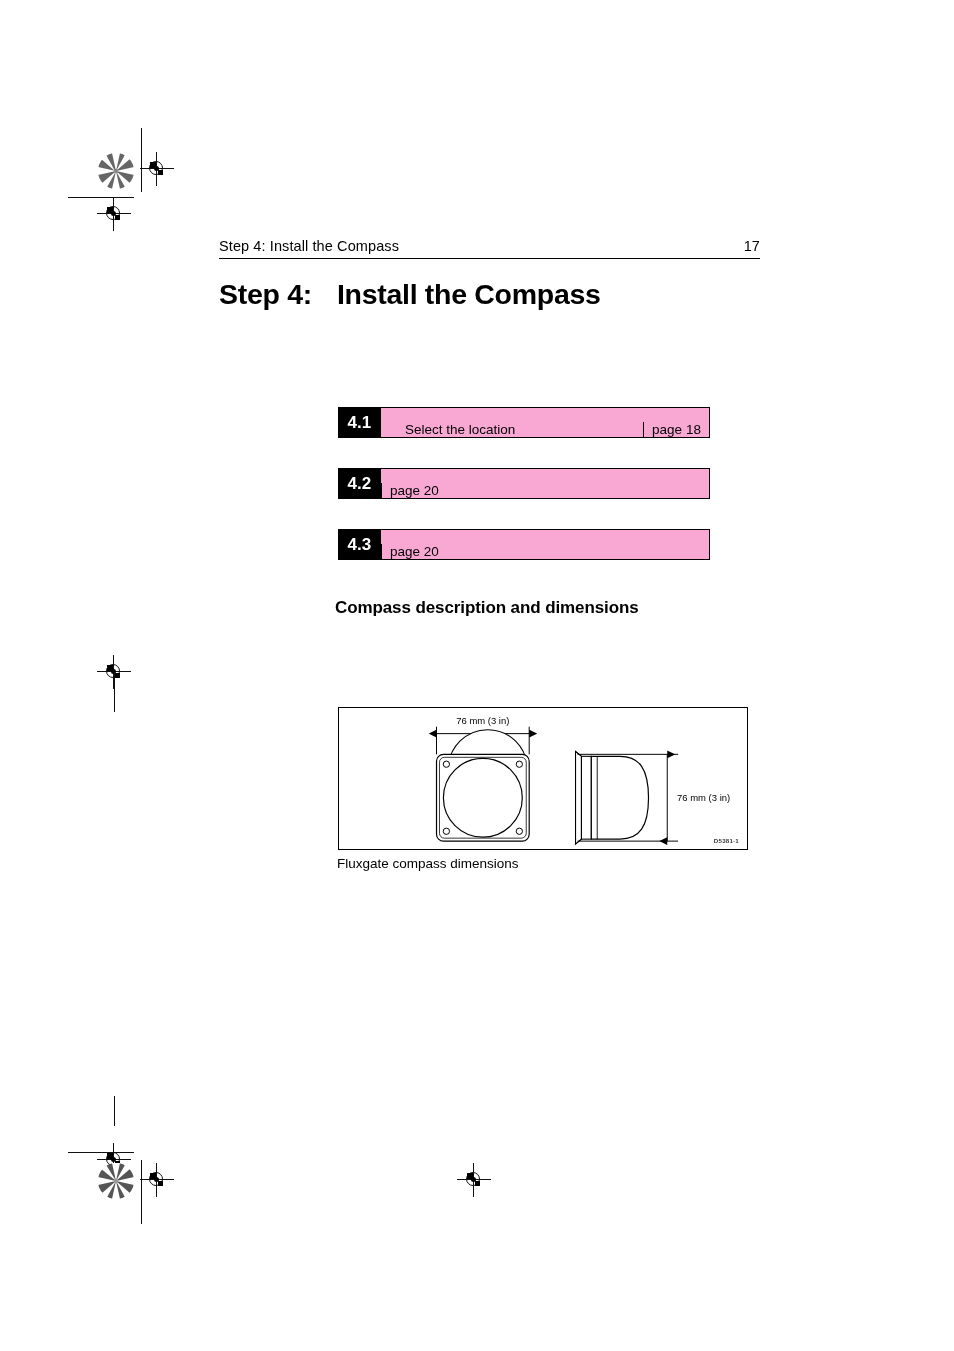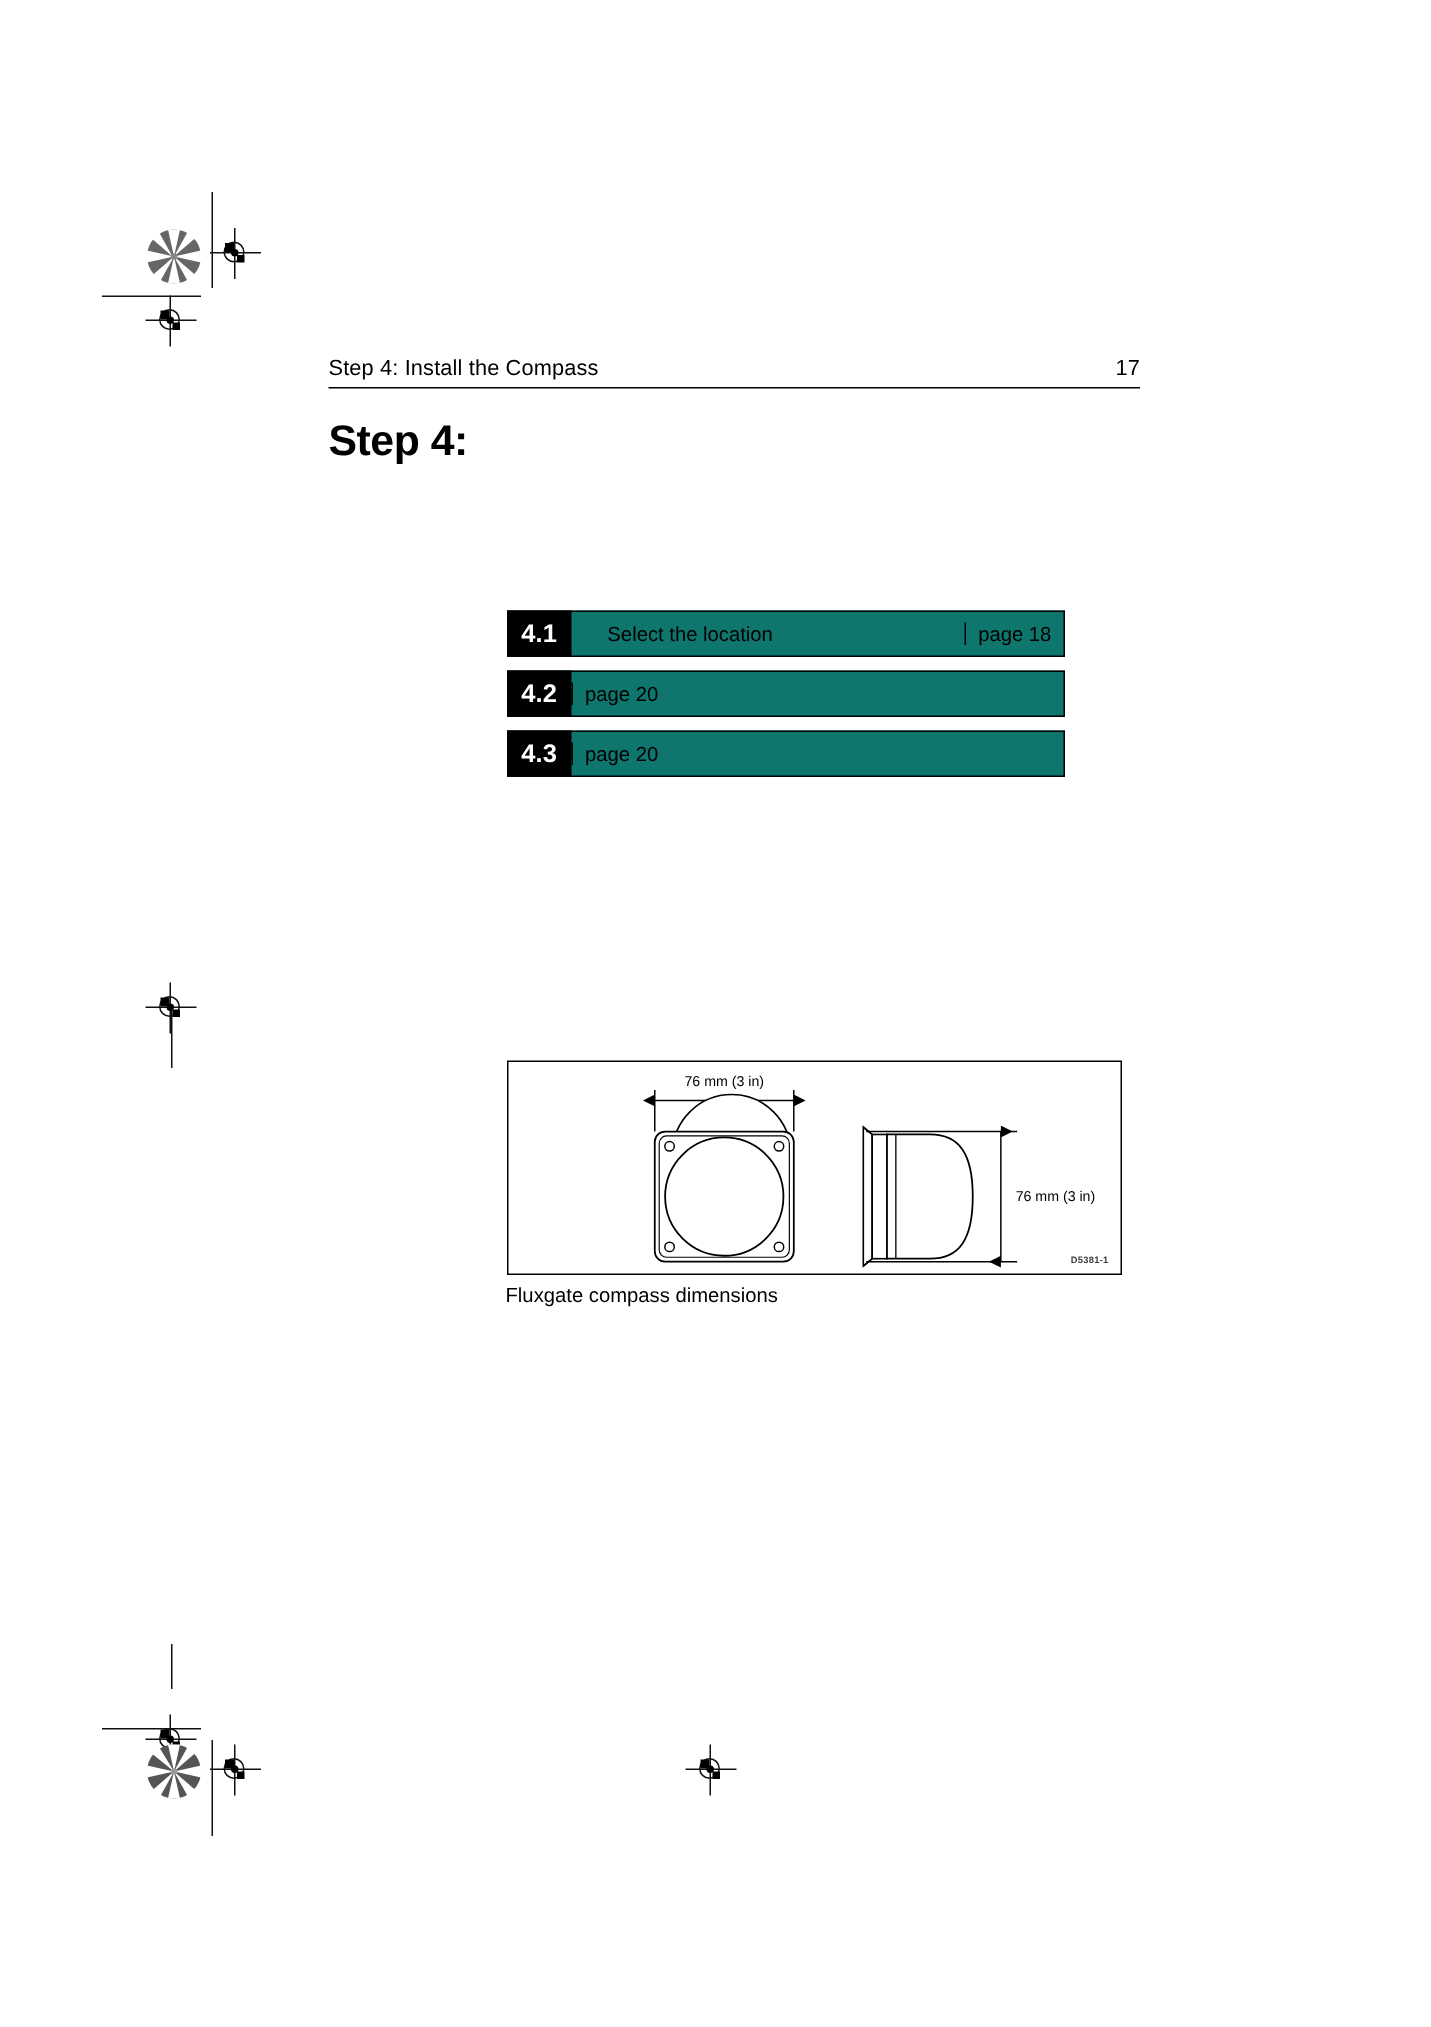--- a/index.html
+++ b/index.html
@@ -432,6 +432,7 @@
 
   <h1 class="chapter-title" style="margin:0;">
     <span class="chapter-num">Step 4:</span>
+    <span class="chapter-name">Install the Compass</span>
   </h1>
 
   <div class="toc">

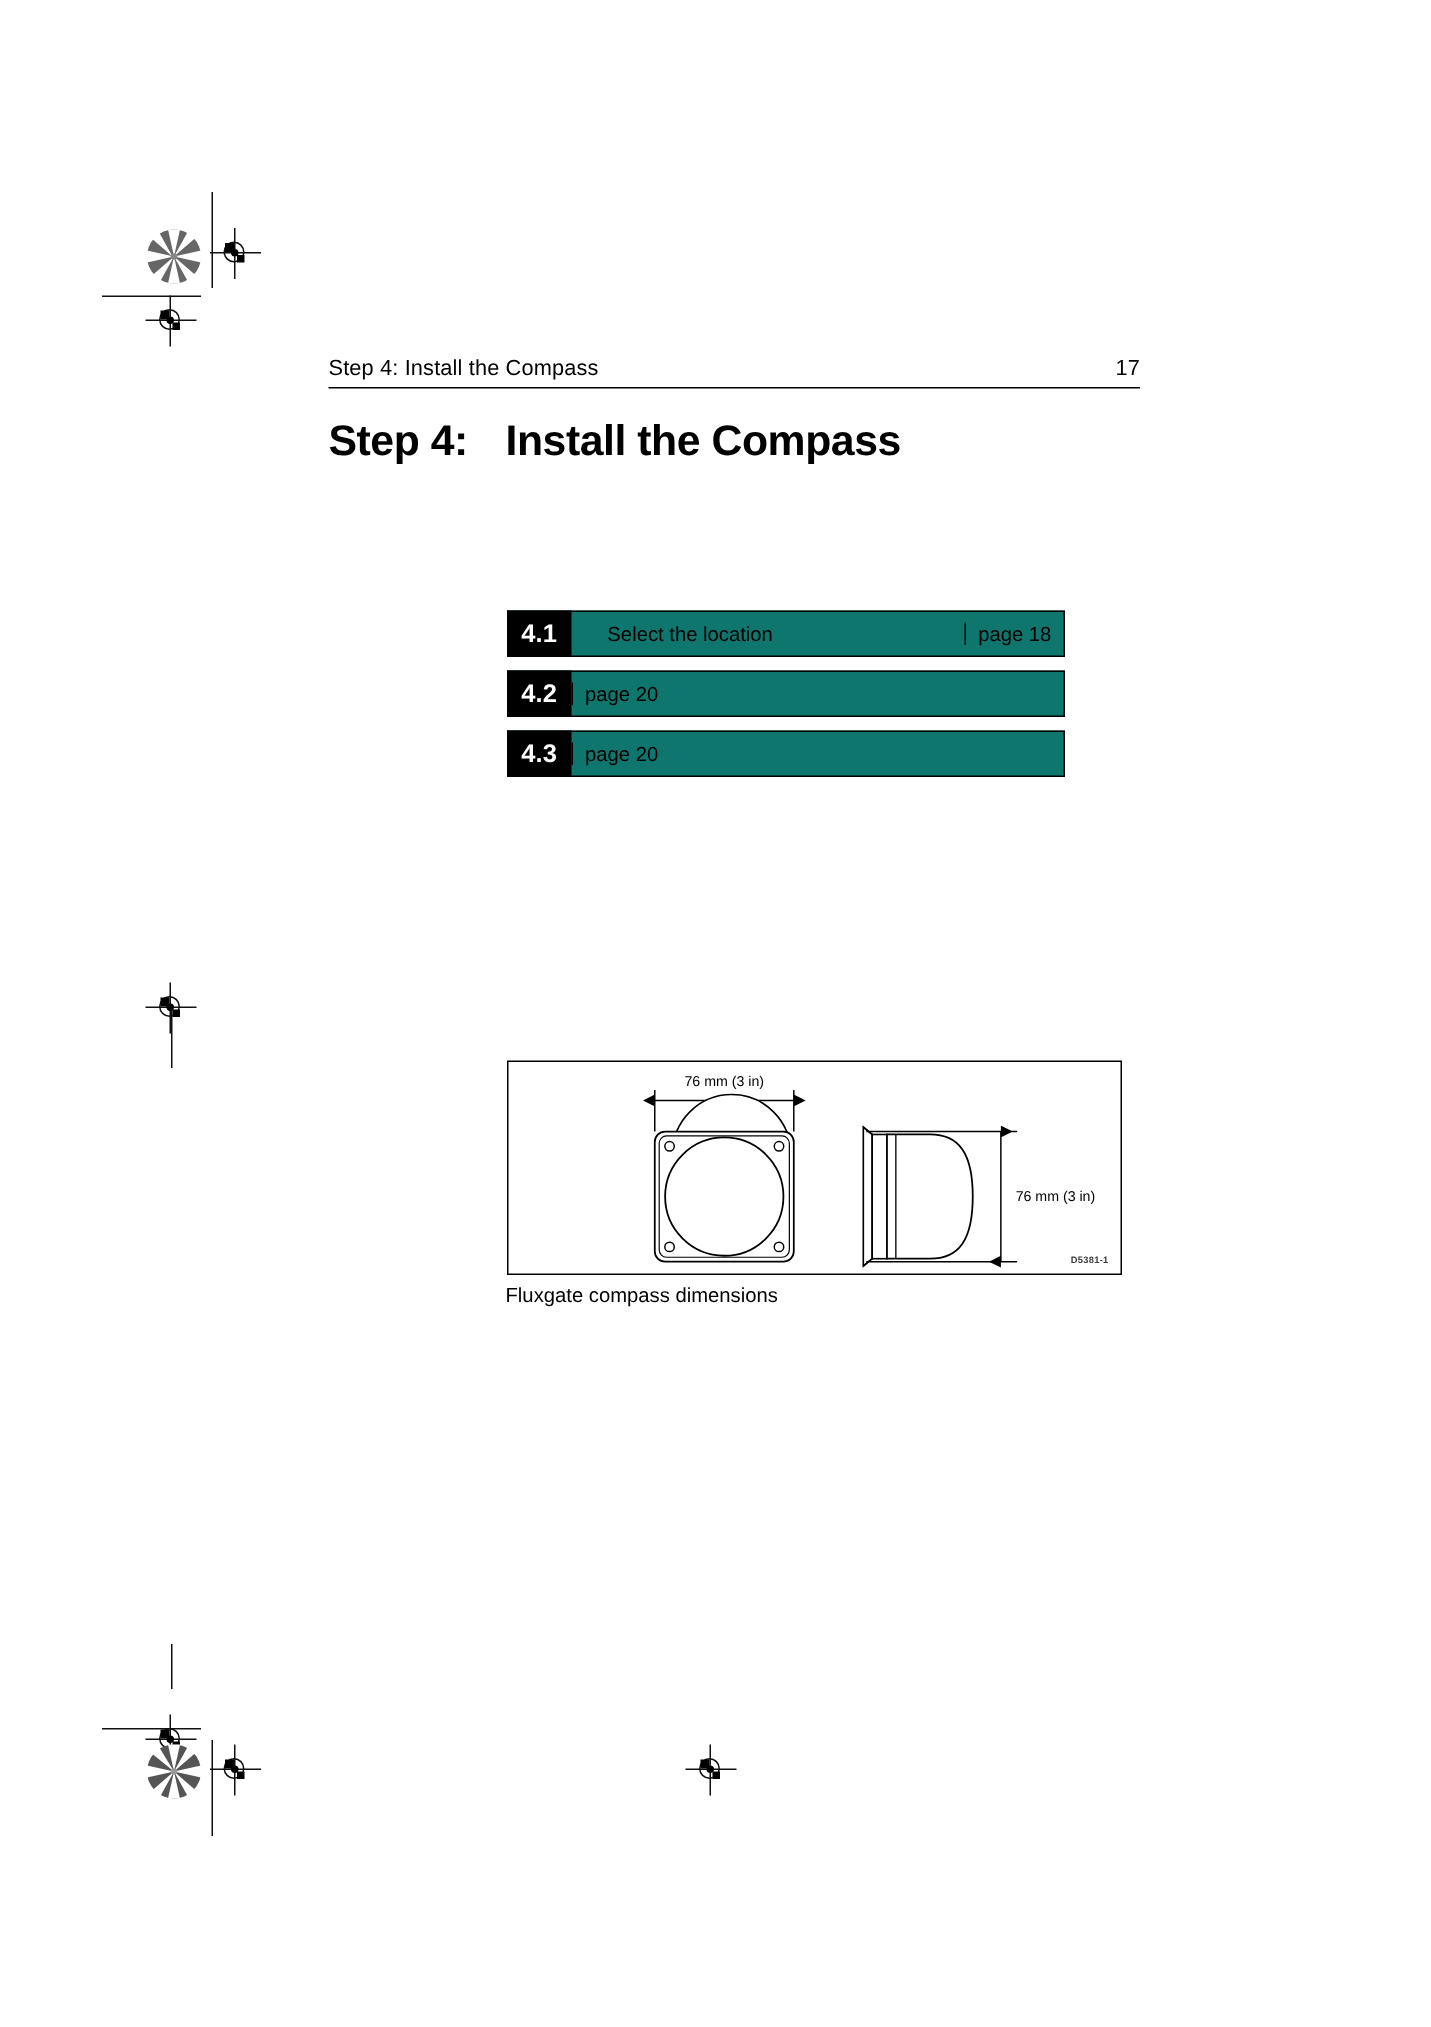--- a/index.html
+++ b/index.html
@@ -141,12 +141,12 @@
   }
   .toc-row {
     display: flex;
-    align-items: center;
+    align-items: flex-end;
     height: 31px;
-    margin-bottom: 9px;
+    margin-bottom: 30px;
     border: 1.1px solid #000;
     box-sizing: border-box;
-    background: #0f766e;
+    background: #f9a8d4;
   }
   .toc-num {
     flex: none;

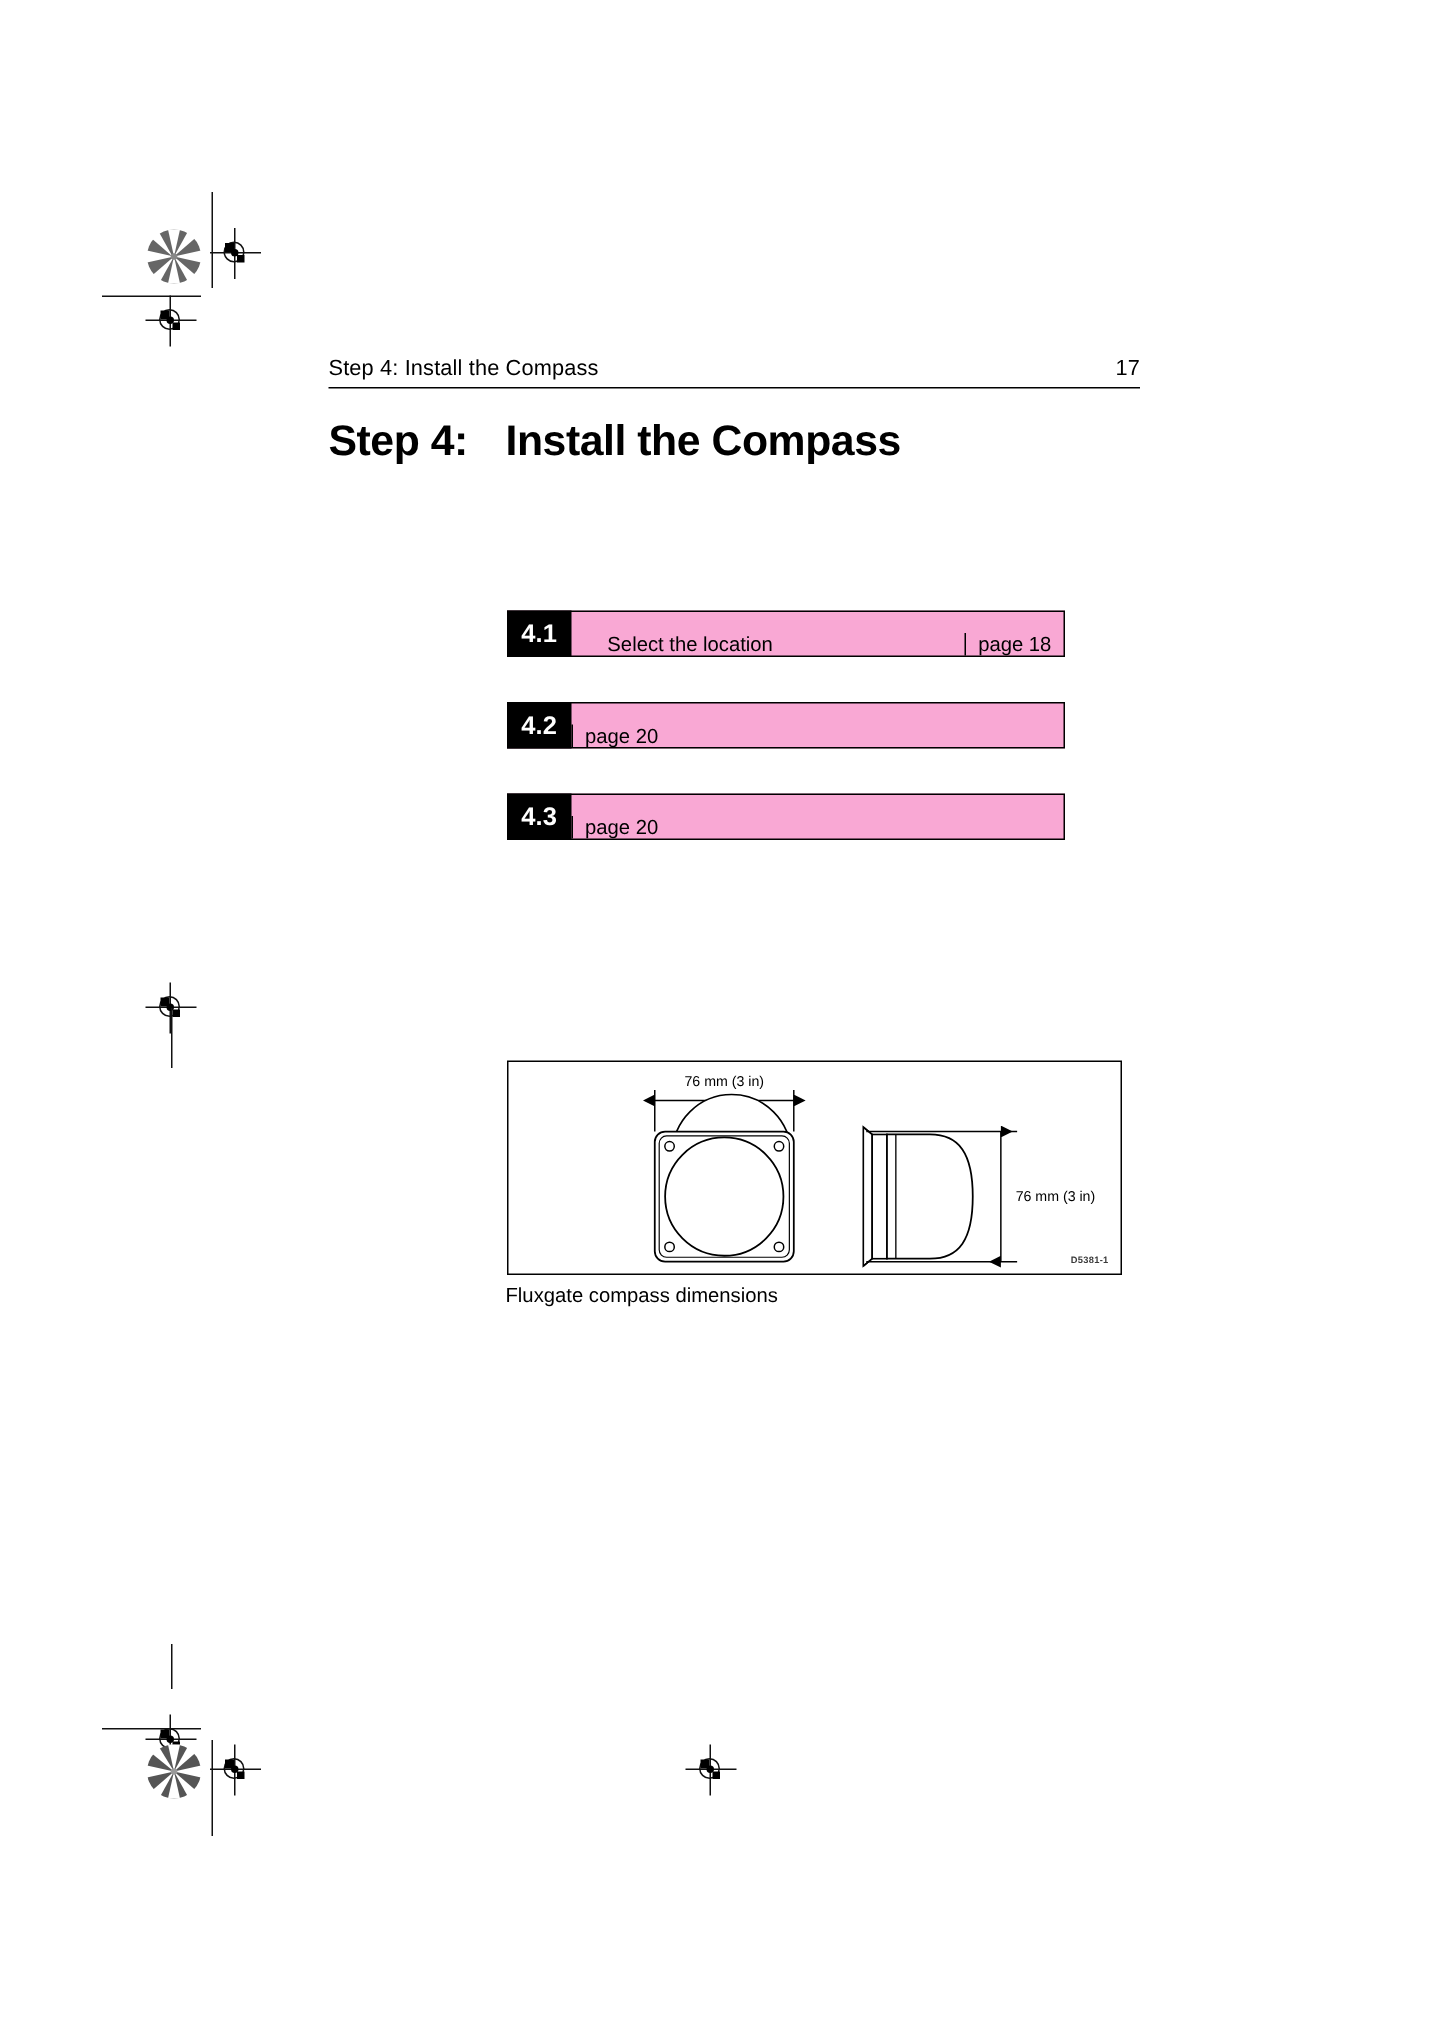--- a/index.html
+++ b/index.html
@@ -455,6 +455,7 @@
 
   </div>
 
+  <h2 class="section-heading" style="margin:0;">Compass description and dimensions</h2>
 
   <div class="thumb-tab">
     <div class="thumb-tab-label">Step 4</div>

